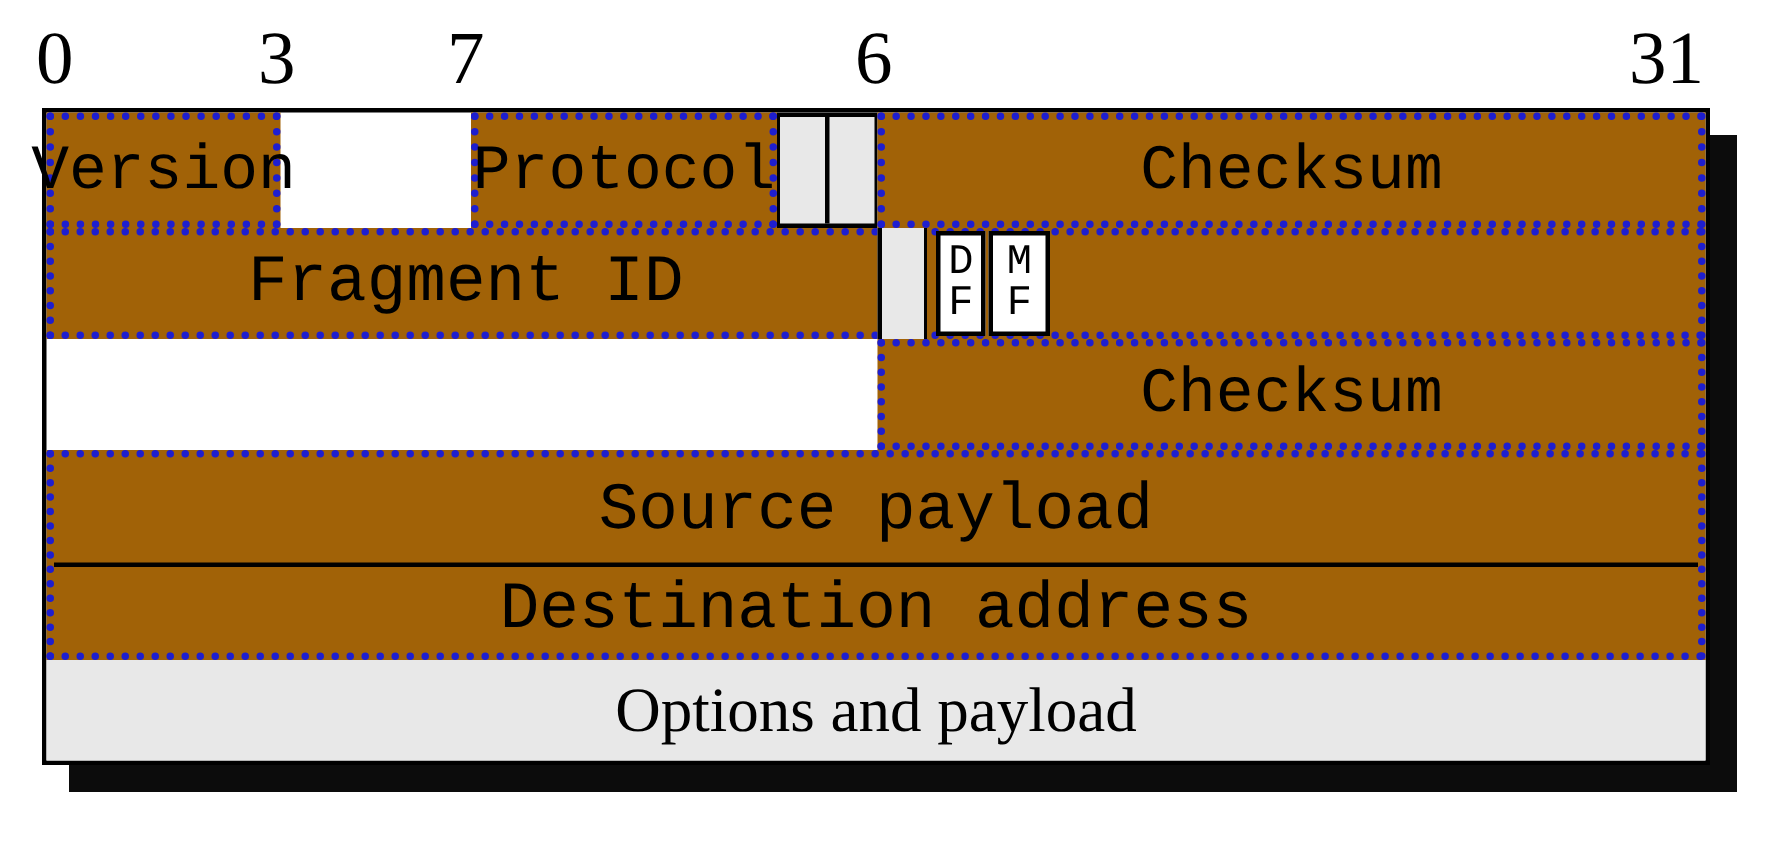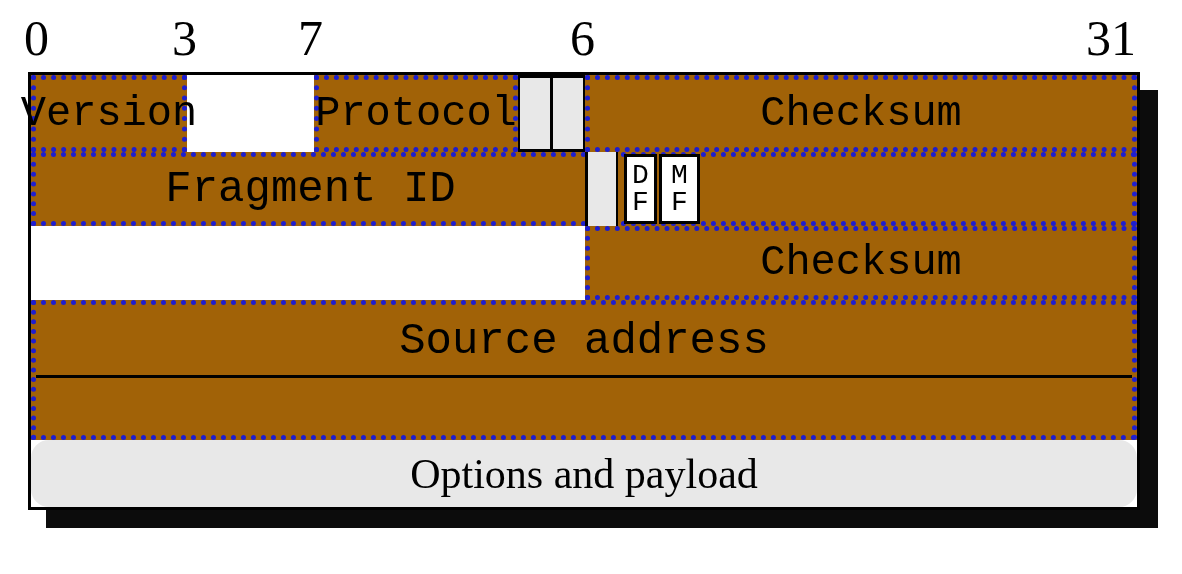--- a/index.html
+++ b/index.html
@@ -146,7 +146,7 @@
     <div class="bcell" style="left:554px;top:151px;width:552px;height:74px">Checksum</div>
 
     <div class="bcell" style="left:0;top:225px;width:1106px;height:140px">
-      <span class="label" style="left:0;top:0;width:100%;height:72px">Source address</span>
+      <span class="label" style="left:0;top:0;width:100%;height:72px">Source payload</span>
       <span class="hdivider" style="top:70px"></span>
     </div>
 

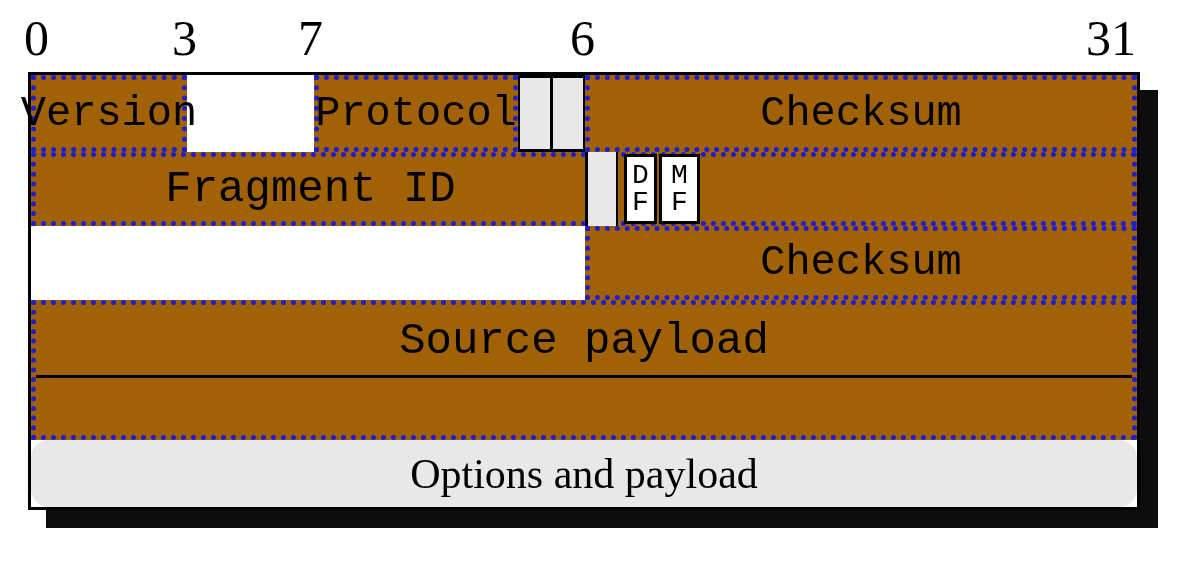--- a/index.html
+++ b/index.html
@@ -148,6 +148,7 @@
     <div class="bcell" style="left:0;top:225px;width:1106px;height:140px">
       <span class="label" style="left:0;top:0;width:100%;height:72px">Source payload</span>
       <span class="hdivider" style="top:70px"></span>
+      <span class="label" style="left:0;top:73px;width:100%;height:57px">Destination address</span>
     </div>
 
     <div class="options-row">Options and payload</div>

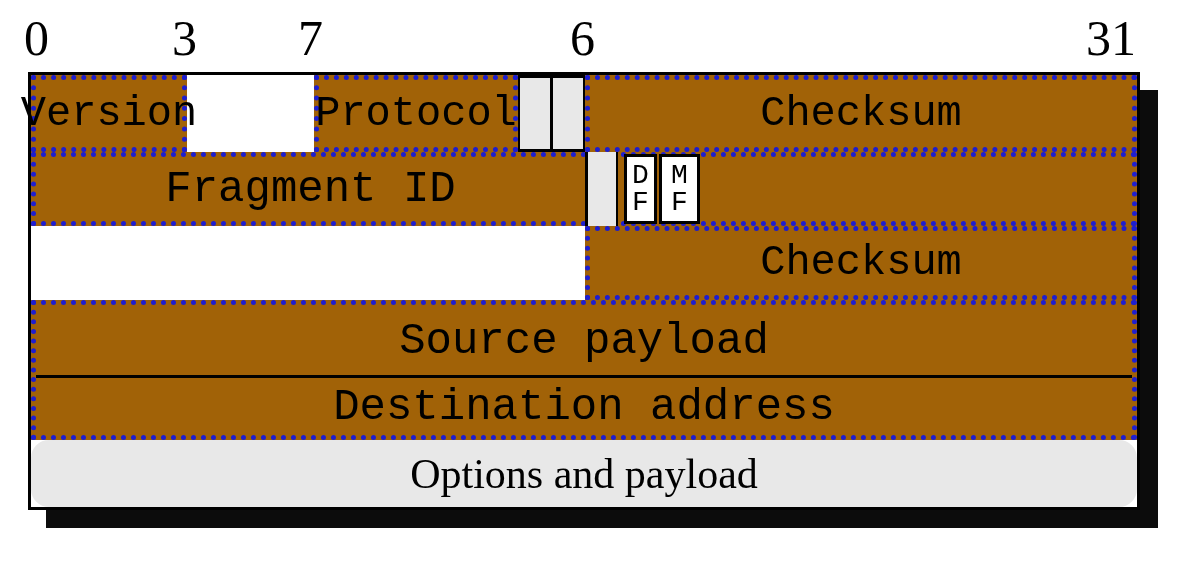--- a/index.html
+++ b/index.html
@@ -103,7 +103,6 @@
     align-items: center;
     justify-content: center;
     font-size: 42px;
-    border-radius: 18px;
   }
   
   .reserved2 { border-left: 3px solid var(--ink); border-right: 2px solid var(--ink); }

